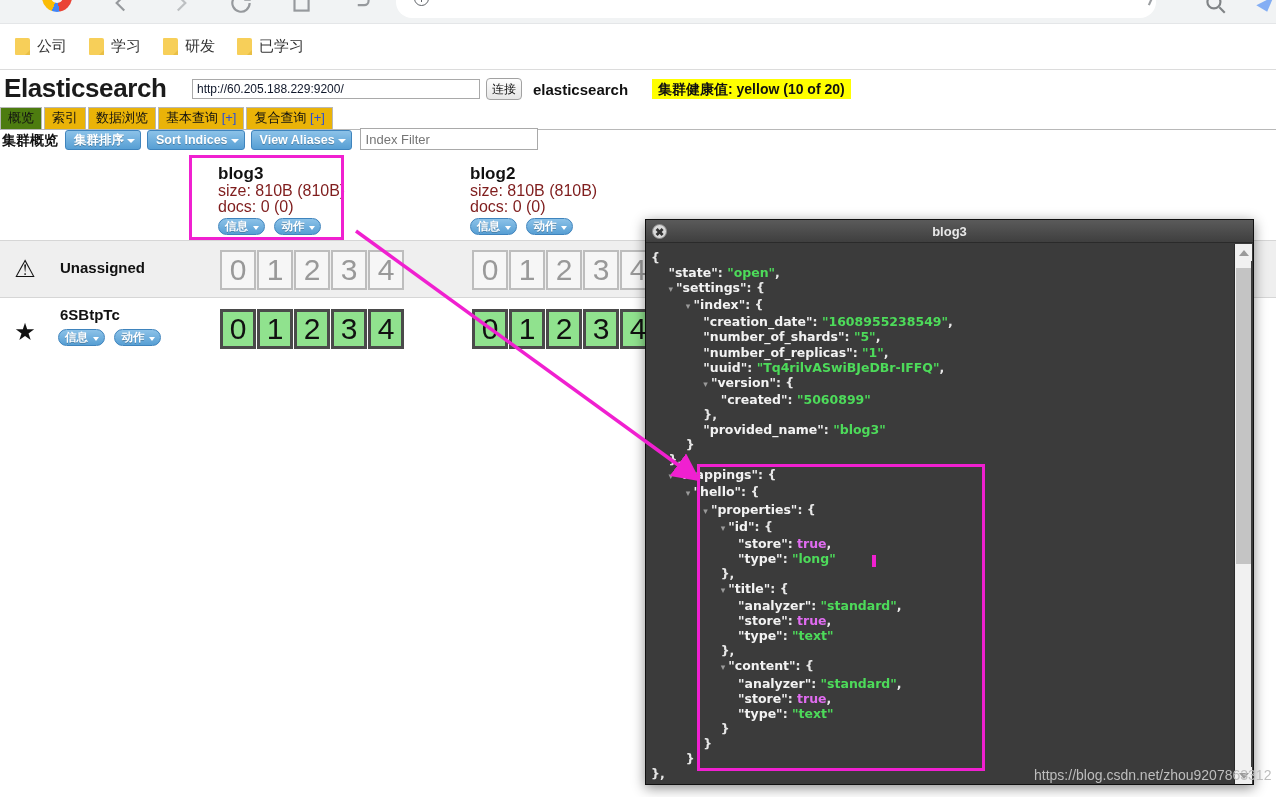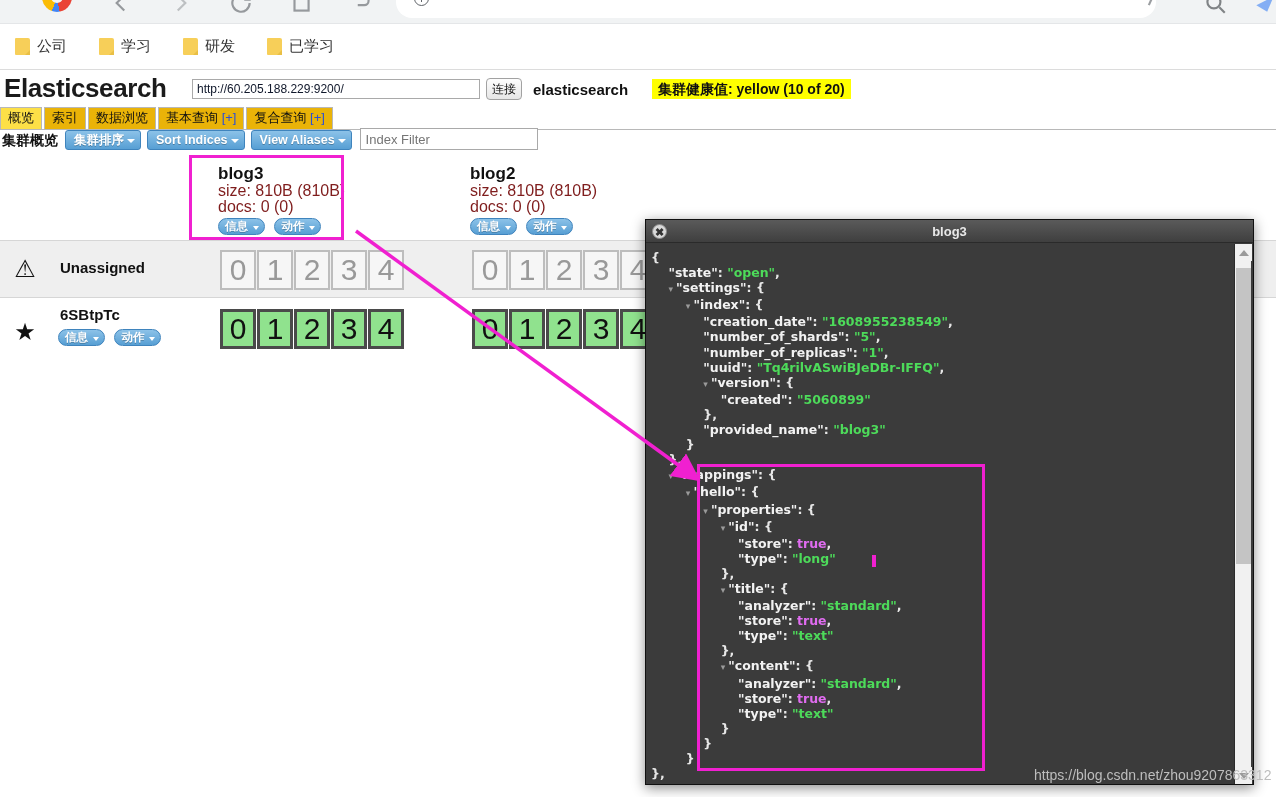--- a/index.html
+++ b/index.html
@@ -41,7 +41,7 @@
   #bookmarks-bar{
     position:absolute; left:0; top:24px; width:1276px; height:46px;
     background:#ffffff; border-bottom:1px solid #dcdcdc;
-    display:flex; align-items:center; padding-left:8px; gap:18px;
+    display:flex; align-items:center; padding-left:8px; gap:8px;
   }
   .bm-item{ display:flex; align-items:center; gap:7px; padding:3px 7px; border-radius:4px; cursor:default; }
   .bm-folder{

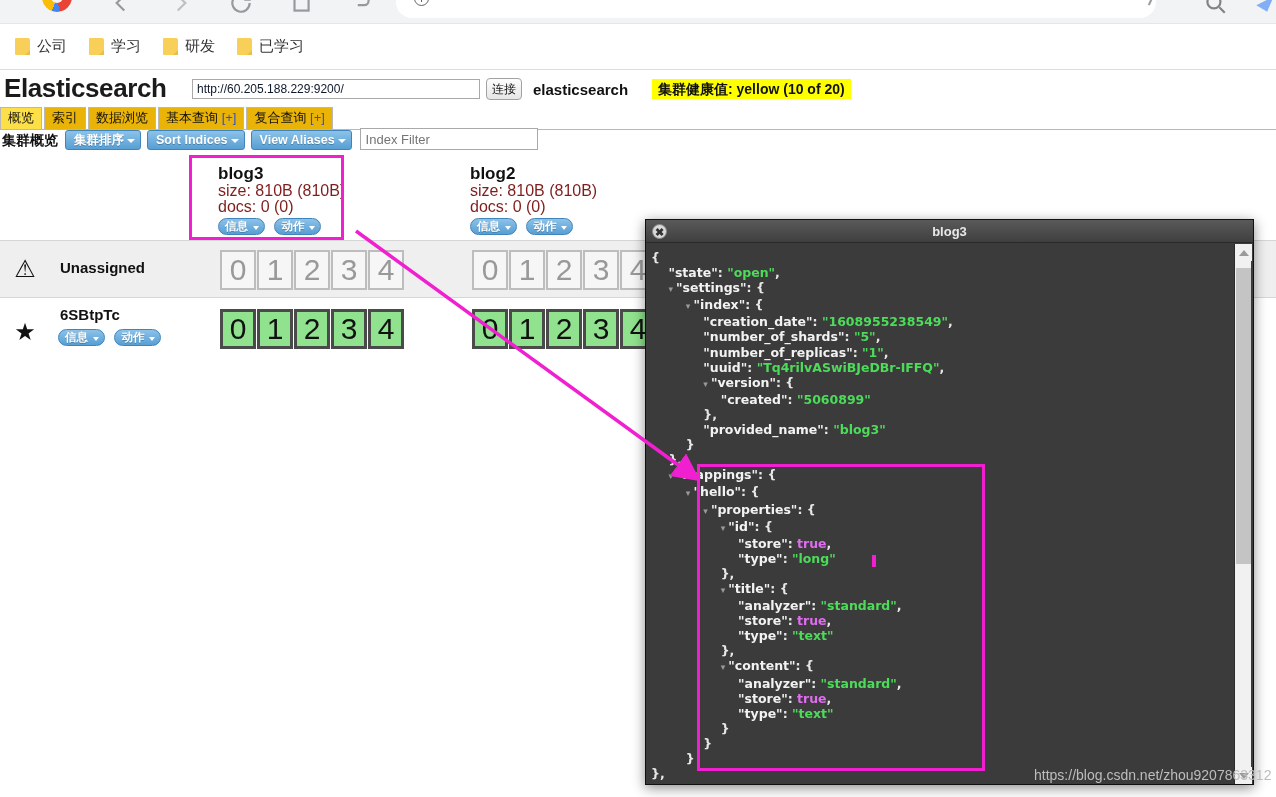--- a/index.html
+++ b/index.html
@@ -86,7 +86,7 @@
     border:1px solid #b8b8b8; border-bottom:none; background:#eab308; margin-right:2px;
     cursor:pointer; white-space:nowrap;
   }
-  .es-tab.active{ background:#fde047; }
+  .es-tab.active{ background:#4d7c0f; }
   .es-tab .plus{ color:#2a4fd6; }
 
   

